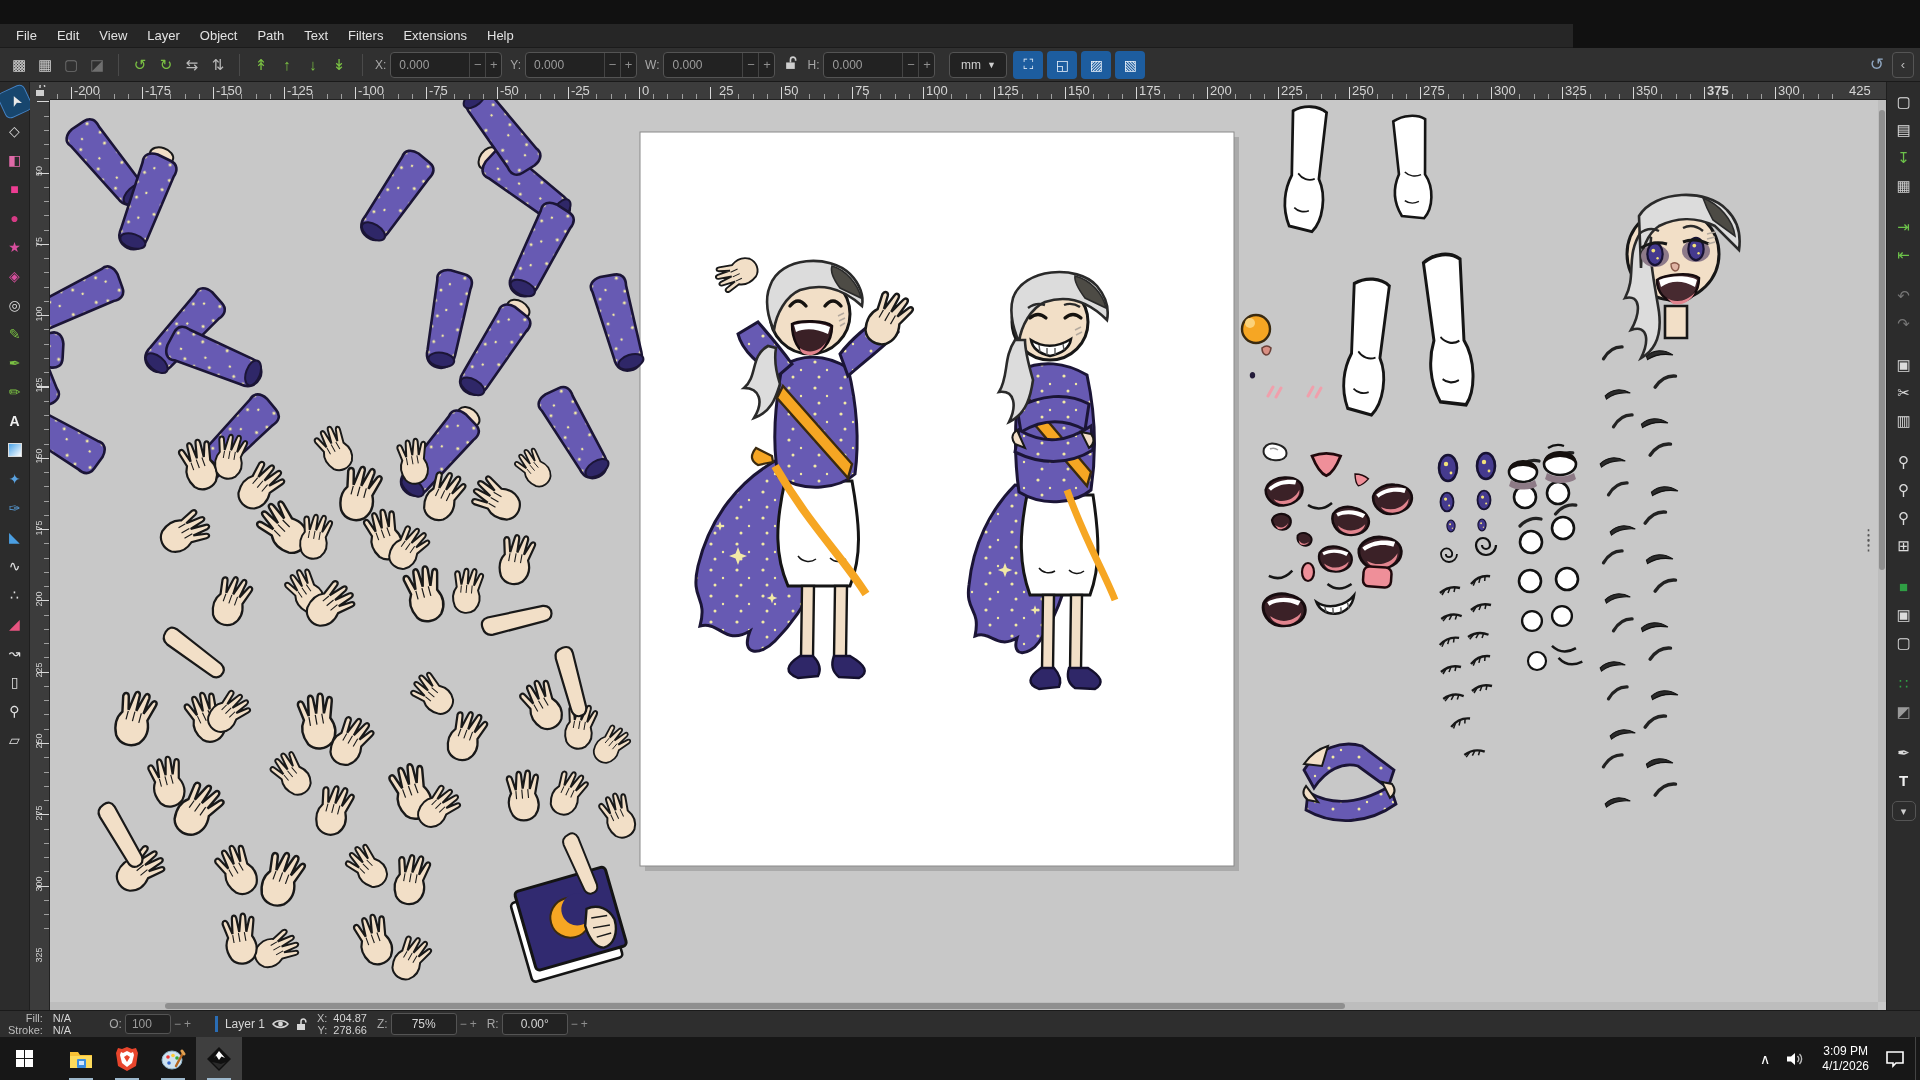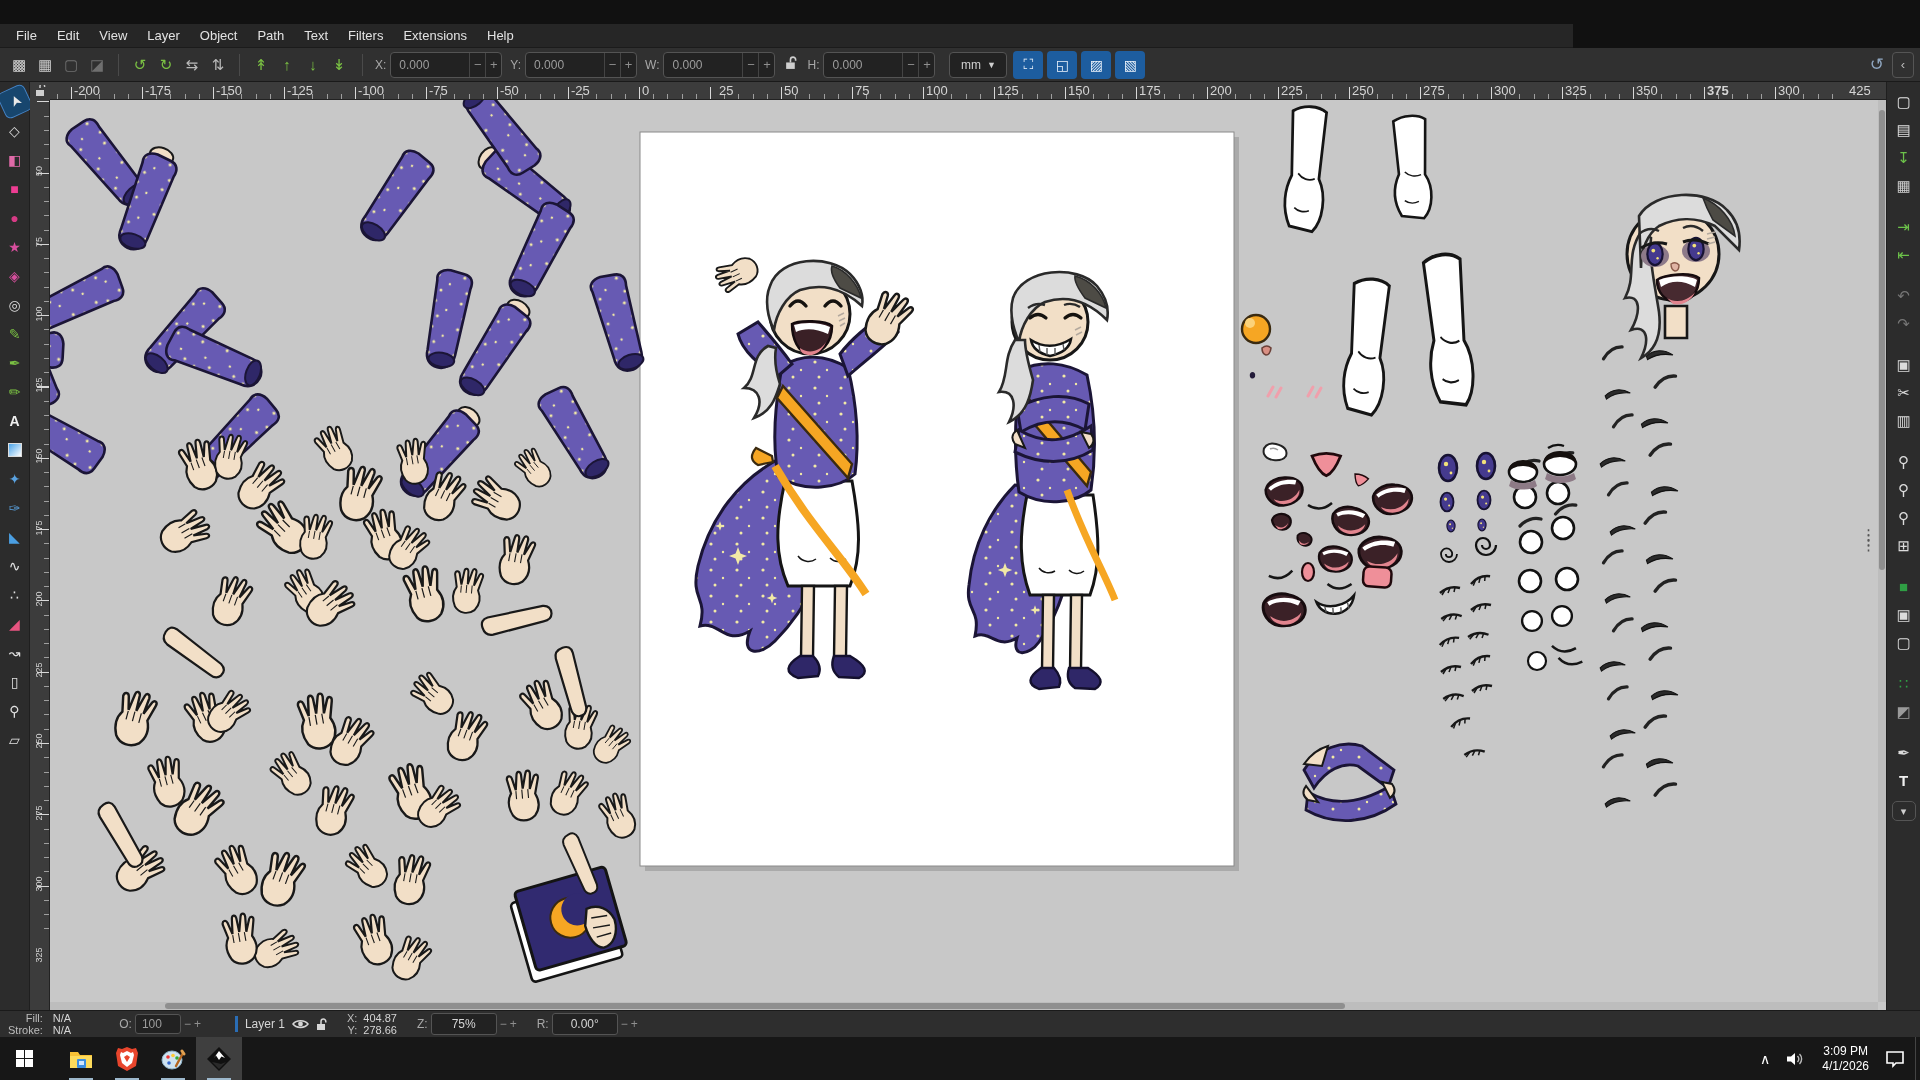--- a/index.html
+++ b/index.html
@@ -97,7 +97,7 @@
 
   
   #statusbar { position:absolute; left:0; top:1010px; width:1920px; height:27px; background:#2e2e2e;
-    border-top:1px solid #1a1a1a; display:flex; align-items:center; padding:0 8px; gap:20px;
+    border-top:1px solid #1a1a1a; display:flex; align-items:center; padding:0 8px; gap:10px;
     color:#d6d6d6; font-size:12px; }
   #fillstroke { display:grid; grid-template-columns:auto auto; column-gap:10px; row-gap:0;
     font-size:11px; line-height:12px; }

